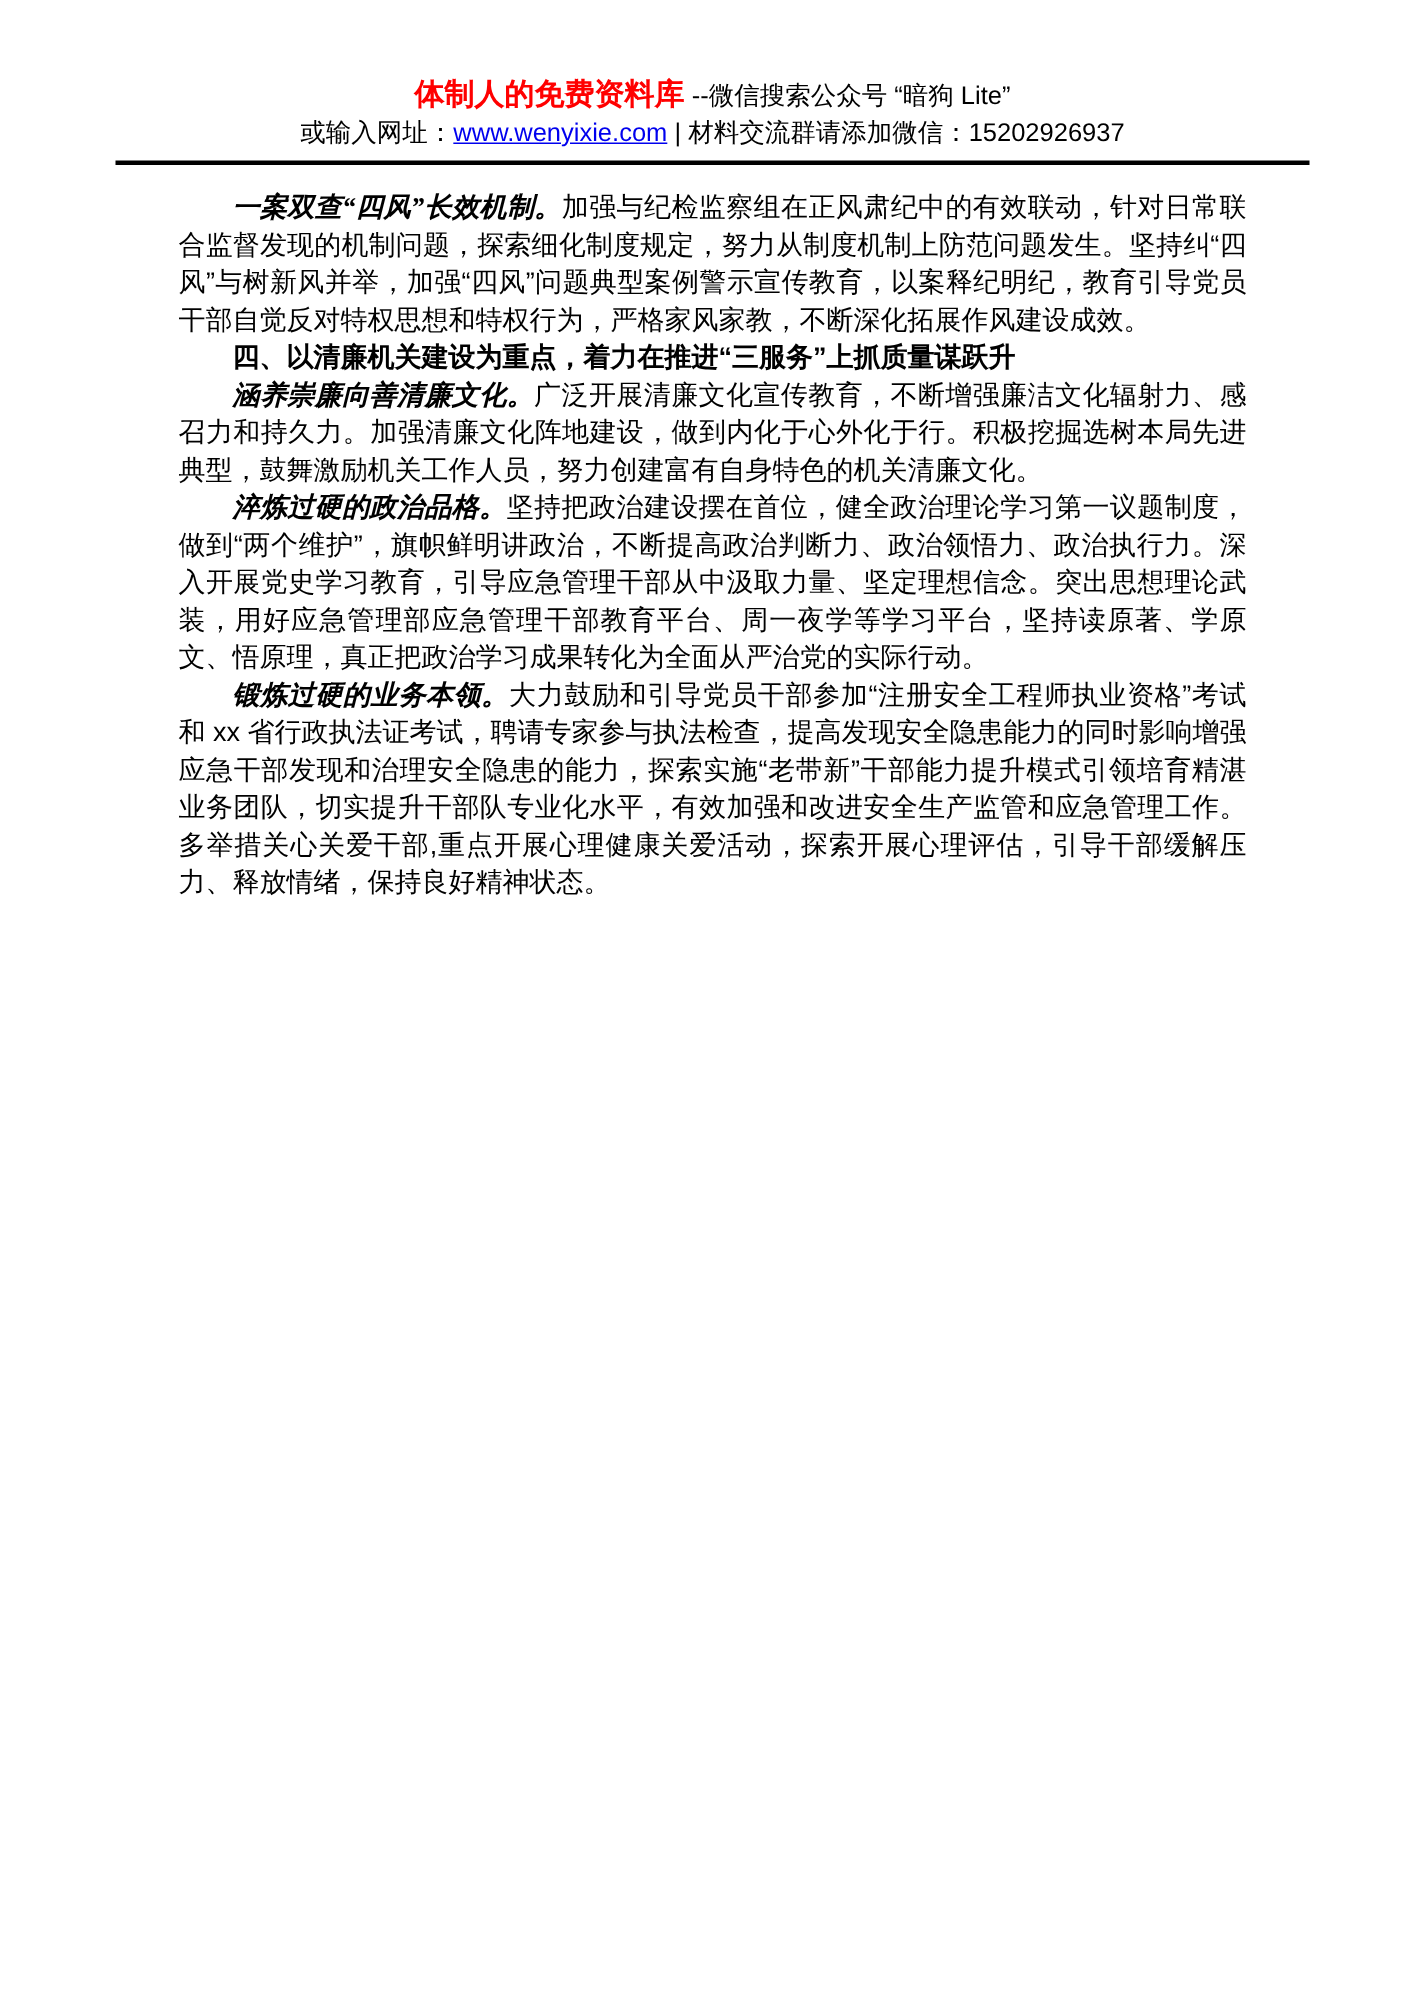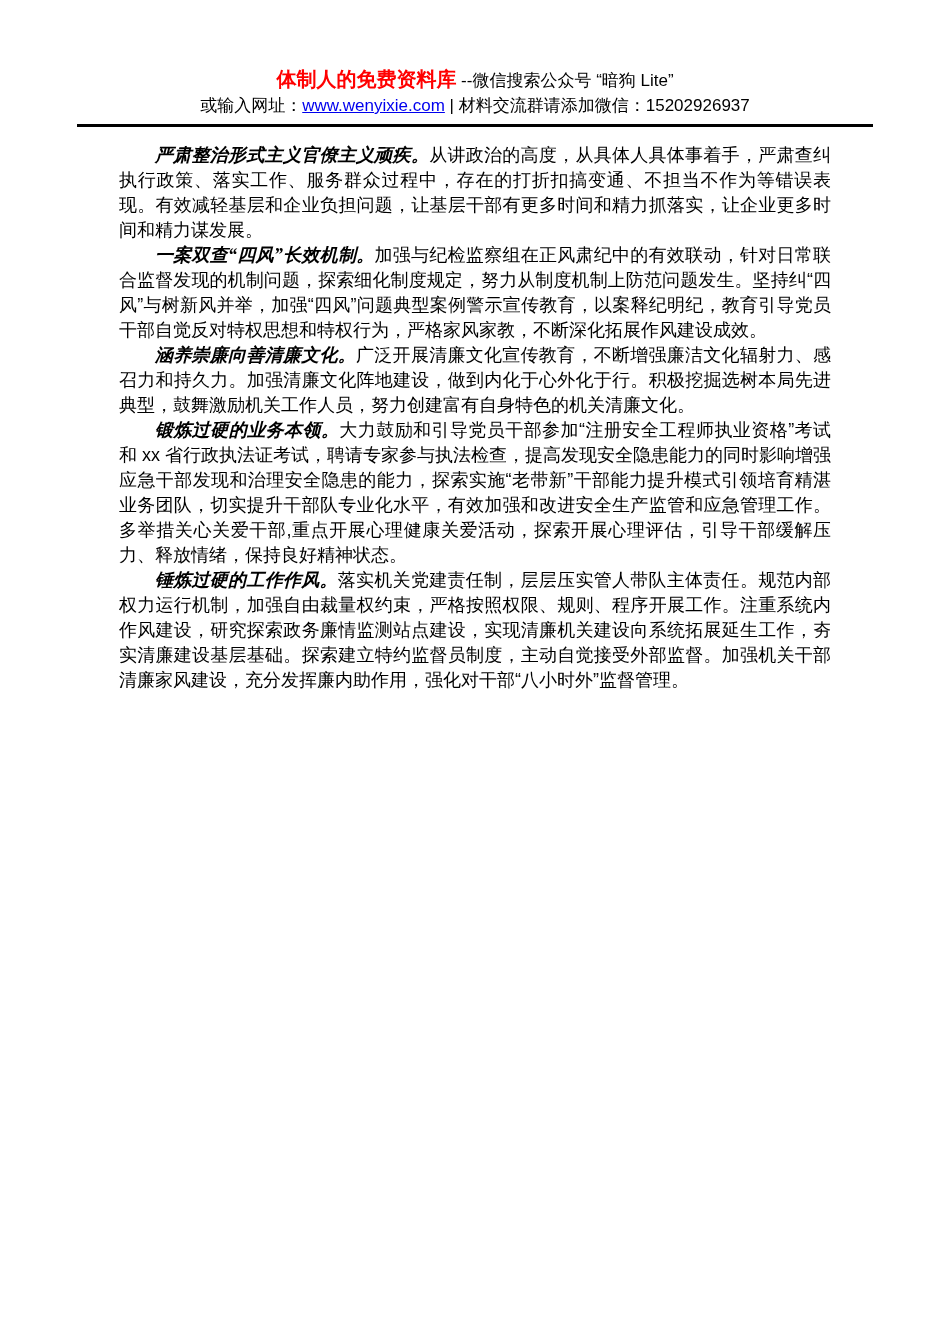--- a/index.html
+++ b/index.html
@@ -7,7 +7,7 @@
     position: relative;
     width: 950px;
     height: 1112px;
-    margin: 16px auto;
+    margin: 0 auto;
     background: #ffffff;
     color: #000000;
     font-family: "Liberation Sans", sans-serif;

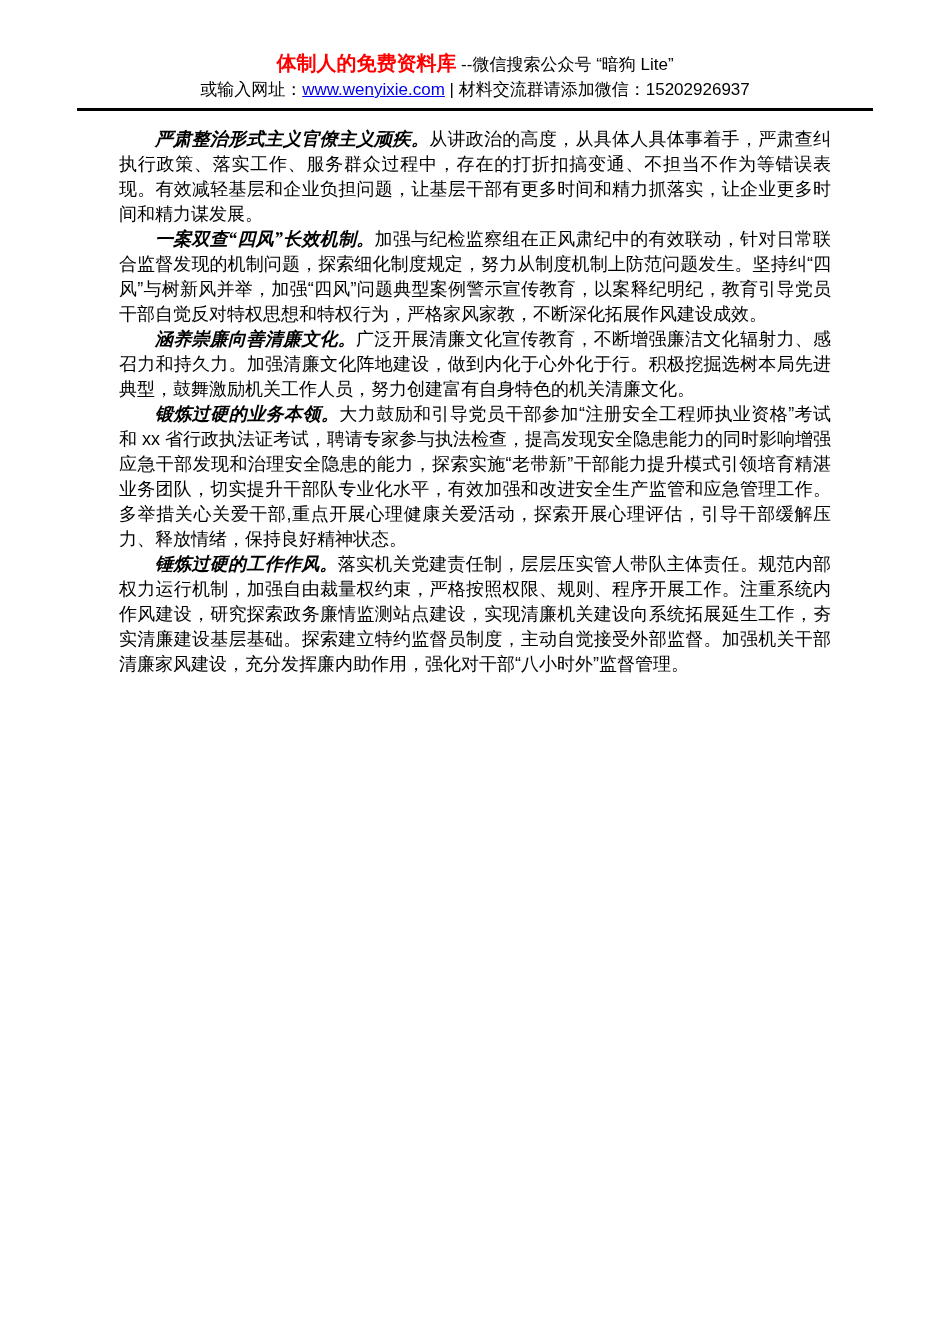--- a/index.html
+++ b/index.html
@@ -63,7 +63,6 @@
   <div class="content">
 
 
-    <p class="para"><span class="lead">严肃整治形式主义官僚主义顽疾。</span><span>从讲政治的高度，从具体人具体事着手，严肃查纠执行政策、落实工作、服务群众过程中，存在的打折扣搞变通、不担当不作为等错误表现。有效减轻基层和企业负担问题，让基层干部有更多时间和精力抓落实，让企业更多时间和精力谋发展。</span></p>
 
     <p class="para"><span class="lead">一案双查“四风”长效机制。</span><span>加强与纪检监察组在正风肃纪中的有效联动，针对日常联合监督发现的机制问题，探索细化制度规定，努力从制度机制上防范问题发生。坚持纠“四风”与树新风并举，加强“四风”问题典型案例警示宣传教育，以案释纪明纪，教育引导党员干部自觉反对特权思想和特权行为，严格家风家教，不断深化拓展作风建设成效。</span></p>
 

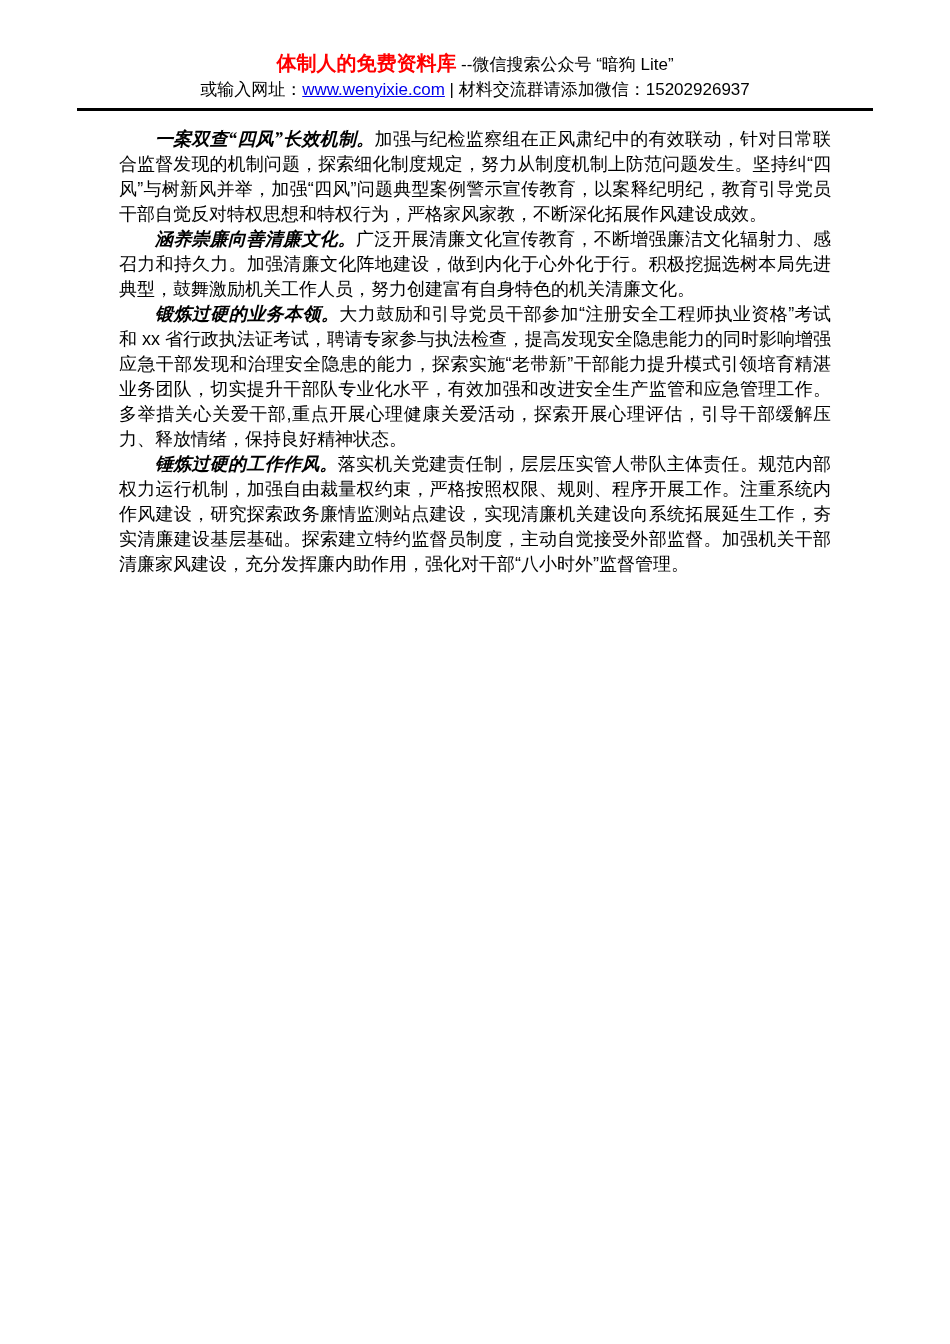--- a/index.html
+++ b/index.html
@@ -66,6 +66,7 @@
 
     <p class="para"><span class="lead">一案双查“四风”长效机制。</span><span>加强与纪检监察组在正风肃纪中的有效联动，针对日常联合监督发现的机制问题，探索细化制度规定，努力从制度机制上防范问题发生。坚持纠“四风”与树新风并举，加强“四风”问题典型案例警示宣传教育，以案释纪明纪，教育引导党员干部自觉反对特权思想和特权行为，严格家风家教，不断深化拓展作风建设成效。</span></p>
 
+    <p class="heading">四、以清廉机关建设为重点，着力在推进“三服务”上抓质量谋跃升</p>
 
 
     <p class="para"><span class="lead">涵养崇廉向善清廉文化。</span><span>广泛开展清廉文化宣传教育，不断增强廉洁文化辐射力、感召力和持久力。加强清廉文化阵地建设，做到内化于心外化于行。积极挖掘选树本局先进典型，鼓舞激励机关工作人员，努力创建富有自身特色的机关清廉文化。</span></p>

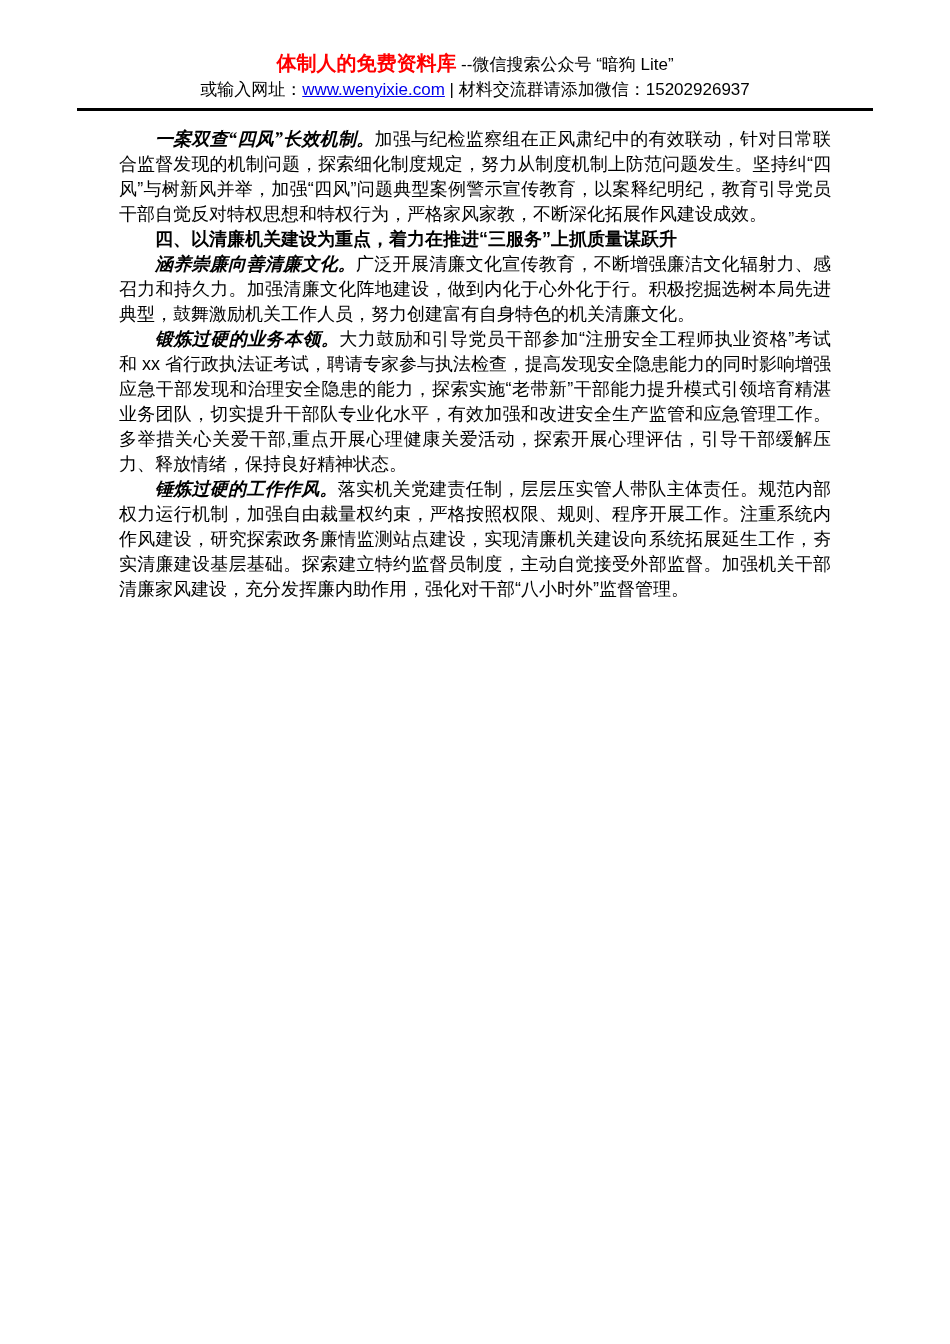--- a/index.html
+++ b/index.html
@@ -73,6 +73,7 @@
 
 
 
+    <p class="para"><span class="lead">淬炼过硬的政治品格。</span><span>坚持把政治建设摆在首位，健全政治理论学习第一议题制度，做到“两个维护”，旗帜鲜明讲政治，不断提高政治判断力、政治领悟力、政治执行力。深入开展党史学习教育，引导应急管理干部从中汲取力量、坚定理想信念。突出思想理论武装，用好应急管理部应急管理干部教育平台、周一夜学等学习平台，坚持读原著、学原文、悟原理，真正把政治学习成果转化为全面从严治党的实际行动。</span></p>
 
     <p class="para"><span class="lead">锻炼过硬的业务本领。</span><span>大力鼓励和引导党员干部参加“注册安全工程师执业资格”考试和 xx 省行政执法证考试，聘请专家参与执法检查，提高发现安全隐患能力的同时影响增强应急干部发现和治理安全隐患的能力，探索实施“老带新”干部能力提升模式引领培育精湛业务团队，切实提升干部队专业化水平，有效加强和改进安全生产监管和应急管理工作。多举措关心关爱干部,重点开展心理健康关爱活动，探索开展心理评估，引导干部缓解压力、释放情绪，保持良好精神状态。</span></p>
 

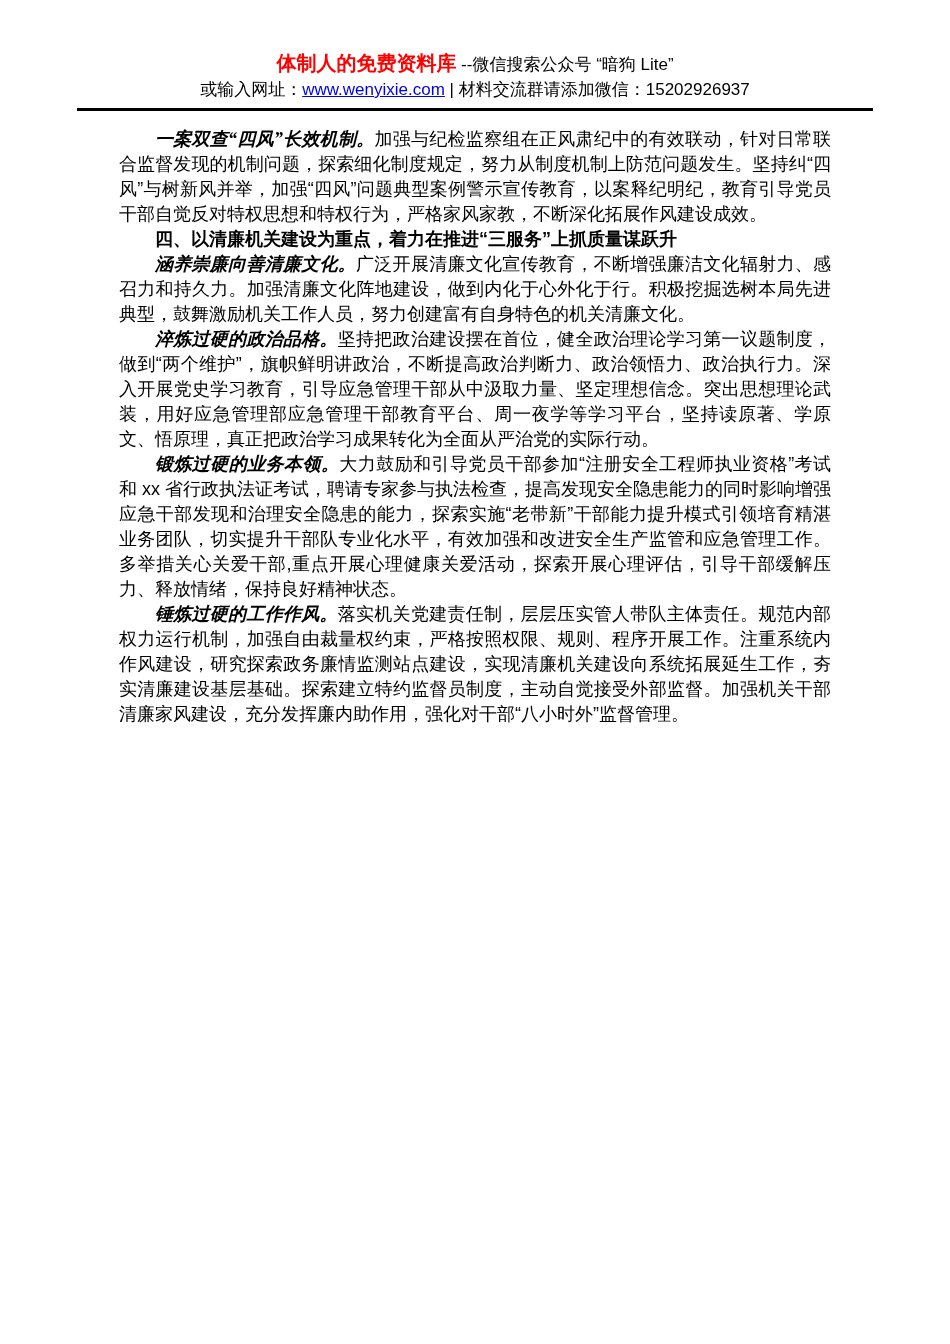--- a/index.html
+++ b/index.html
@@ -77,7 +77,6 @@
 
     <p class="para"><span class="lead">锻炼过硬的业务本领。</span><span>大力鼓励和引导党员干部参加“注册安全工程师执业资格”考试和 xx 省行政执法证考试，聘请专家参与执法检查，提高发现安全隐患能力的同时影响增强应急干部发现和治理安全隐患的能力，探索实施“老带新”干部能力提升模式引领培育精湛业务团队，切实提升干部队专业化水平，有效加强和改进安全生产监管和应急管理工作。多举措关心关爱干部,重点开展心理健康关爱活动，探索开展心理评估，引导干部缓解压力、释放情绪，保持良好精神状态。</span></p>
 
-    <p class="para"><span class="lead">锤炼过硬的工作作风。</span><span>落实机关党建责任制，层层压实管人带队主体责任。规范内部权力运行机制，加强自由裁量权约束，严格按照权限、规则、程序开展工作。注重系统内作风建设，研究探索政务廉情监测站点建设，实现清廉机关建设向系统拓展延生工作，夯实清廉建设基层基础。探索建立特约监督员制度，主动自觉接受外部监督。加强机关干部清廉家风建设，充分发挥廉内助作用，强化对干部“八小时外”监督管理。</span></p>
 
   </div>
 </div>

